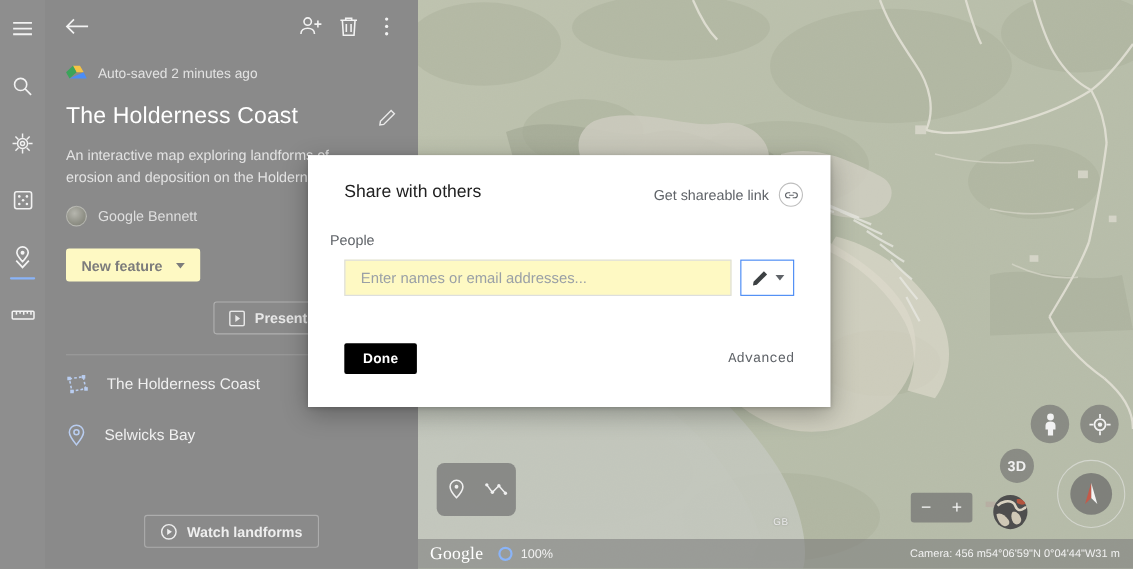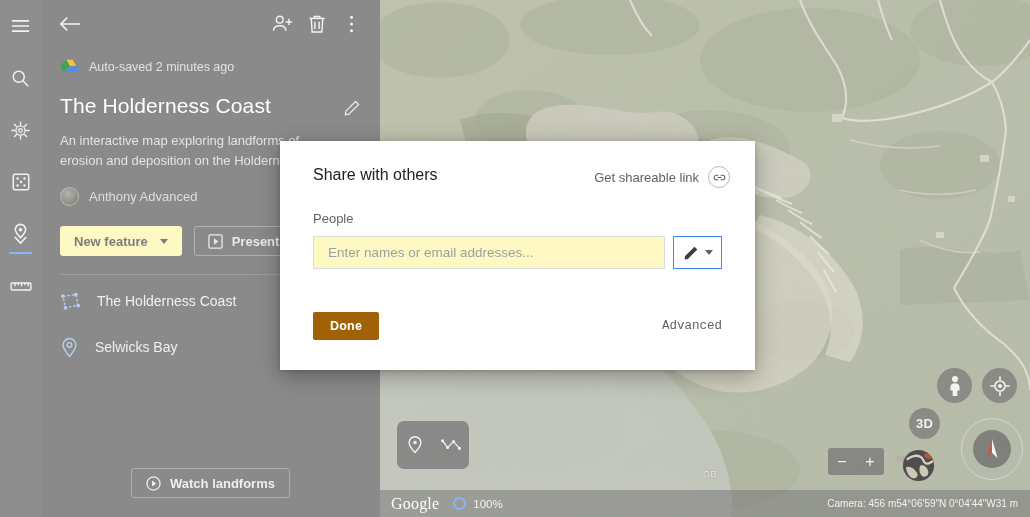--- a/index.html
+++ b/index.html
@@ -511,7 +511,7 @@
 
     <div class="author-row">
       <div class="avatar"></div>
-      <span class="author-name">Anthony Advanced</span>
+      <span class="author-name">Google Bennett</span>
     </div>
 
     <div class="btn-row">

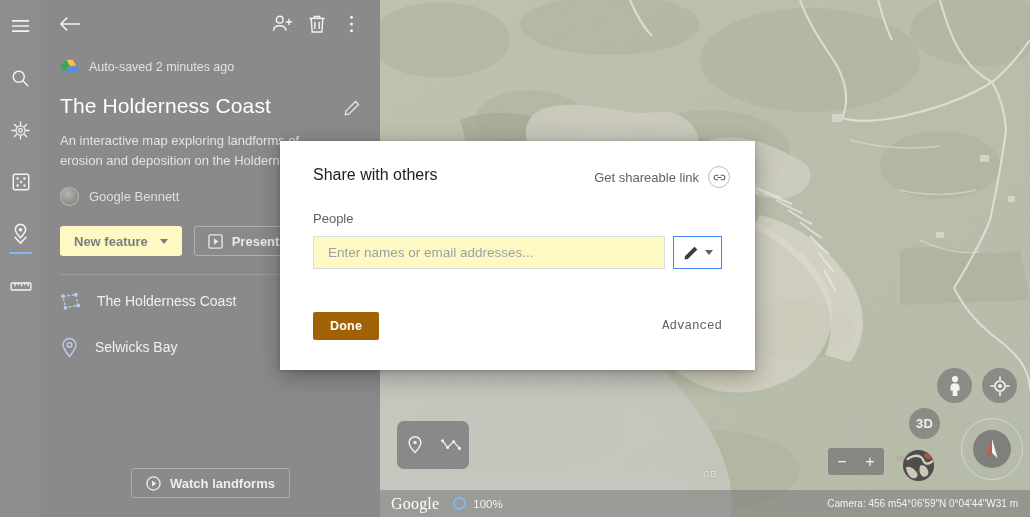--- a/index.html
+++ b/index.html
@@ -199,7 +199,7 @@
     display:flex; align-items:center; justify-content:center;
   }
 
-  .dlg-people { padding: 23px 33px 0 33px; font-size: 13px; color: #5f6368; }
+  .dlg-people { padding: 23px 33px 0 20px; font-size: 13px; color: #5f6368; }
 
   .dlg-input-row { display:flex; gap: 8px; padding: 10px 33px 0 33px; align-items:stretch; }
   .dlg-input {

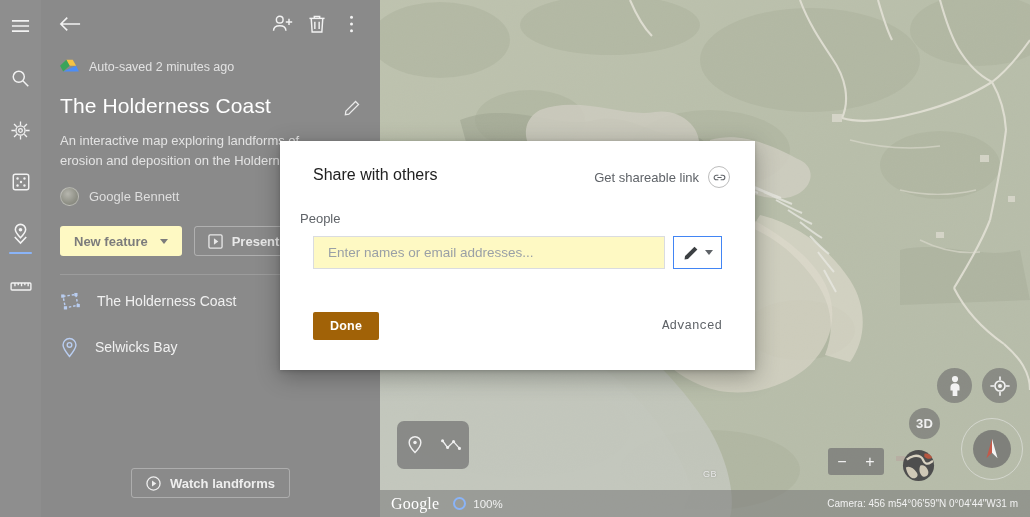--- a/index.html
+++ b/index.html
@@ -158,7 +158,7 @@
     border: 1px solid rgba(255,255,255,.33); border-radius: 3px;
     height: 30px; padding: 0 13px;
     display:flex; align-items:center; gap: 9px;
-    font-size: 13px; font-weight: 700; color: #e8e8e8;
+    font-size: 13px; font-weight: 700; color: #e8e8e8; margin-top: 48px;
   }
 
   .divider { height:1px; background: rgba(255,255,255,.16); margin: 18px 19px 0 19px; }

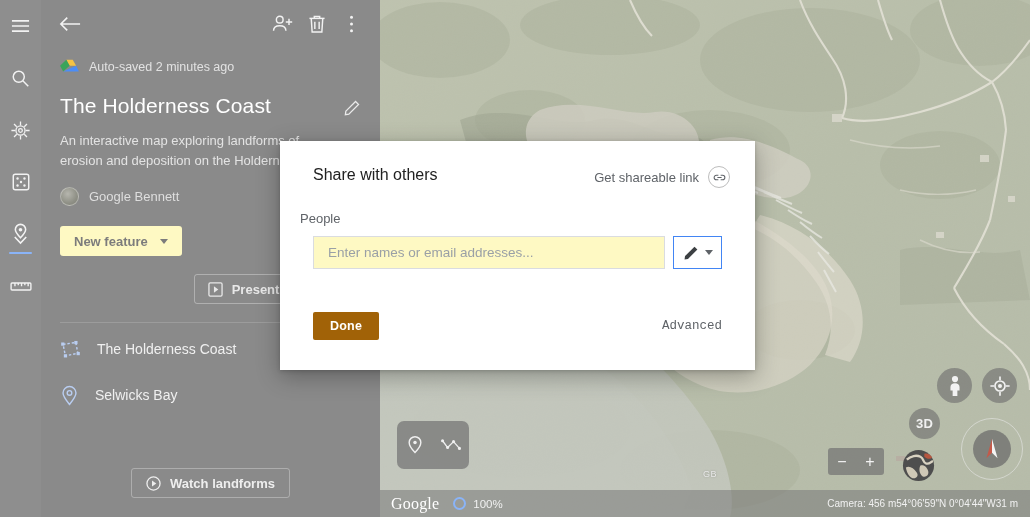--- a/index.html
+++ b/index.html
@@ -219,7 +219,7 @@
 
   .dlg-foot { display:flex; align-items:center; padding: 43px 33px 0 33px; }
   .btn-done {
-    background:#a16207; color:#fff; border:none; border-radius: 2px;
+    background:#000000; color:#fff; border:none; border-radius: 2px;
     height: 28px; padding: 0 17px;
     font-size: 12.5px; font-weight: 700;
     font-family: "Liberation Sans", sans-serif;

